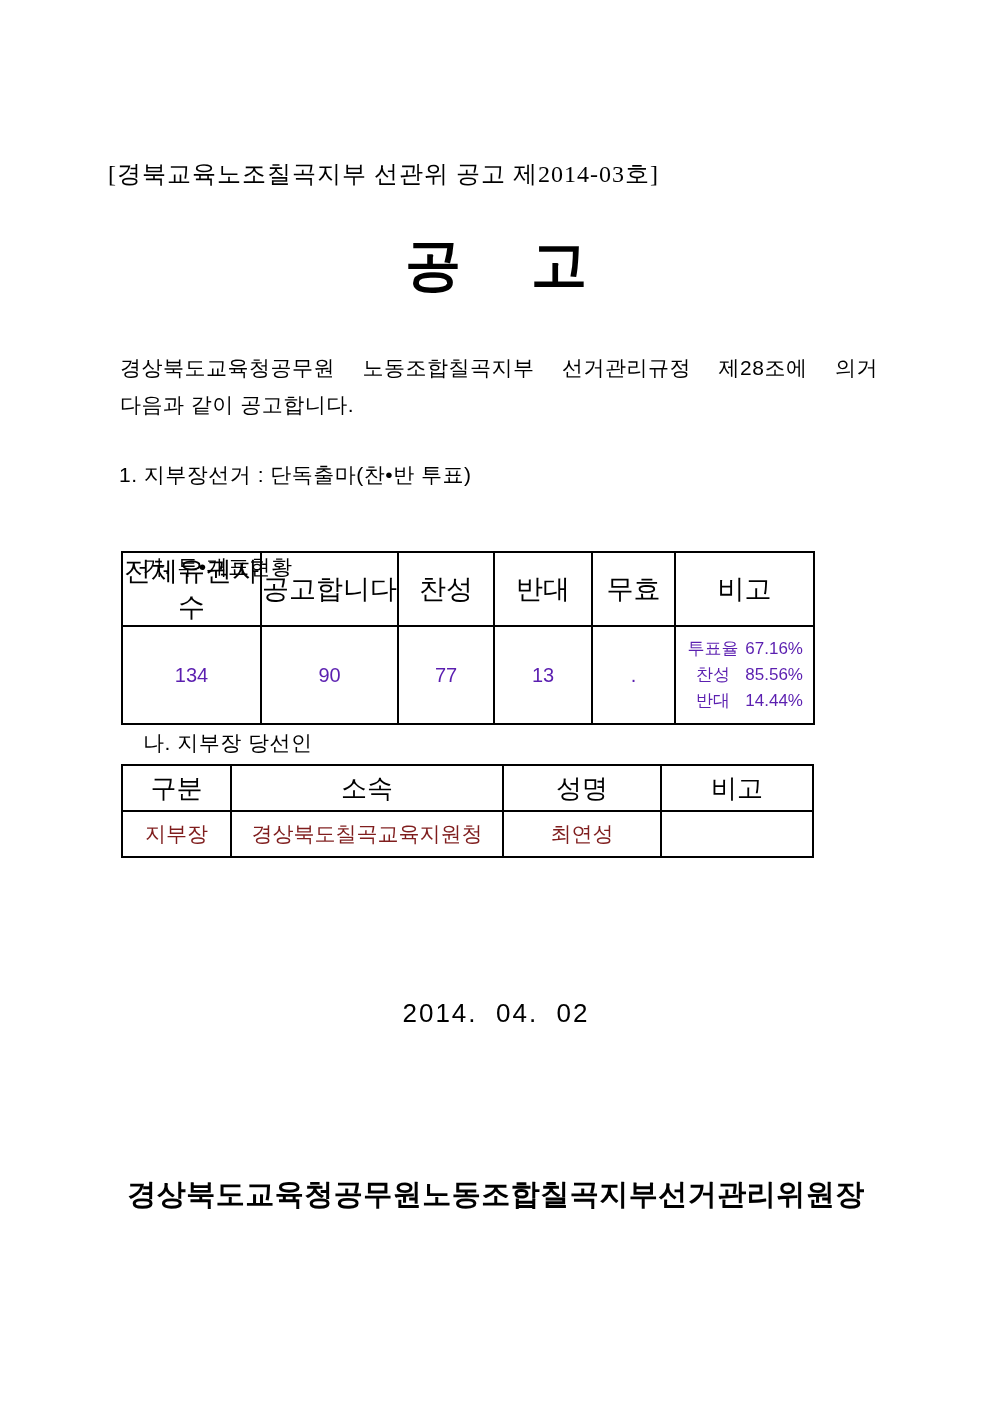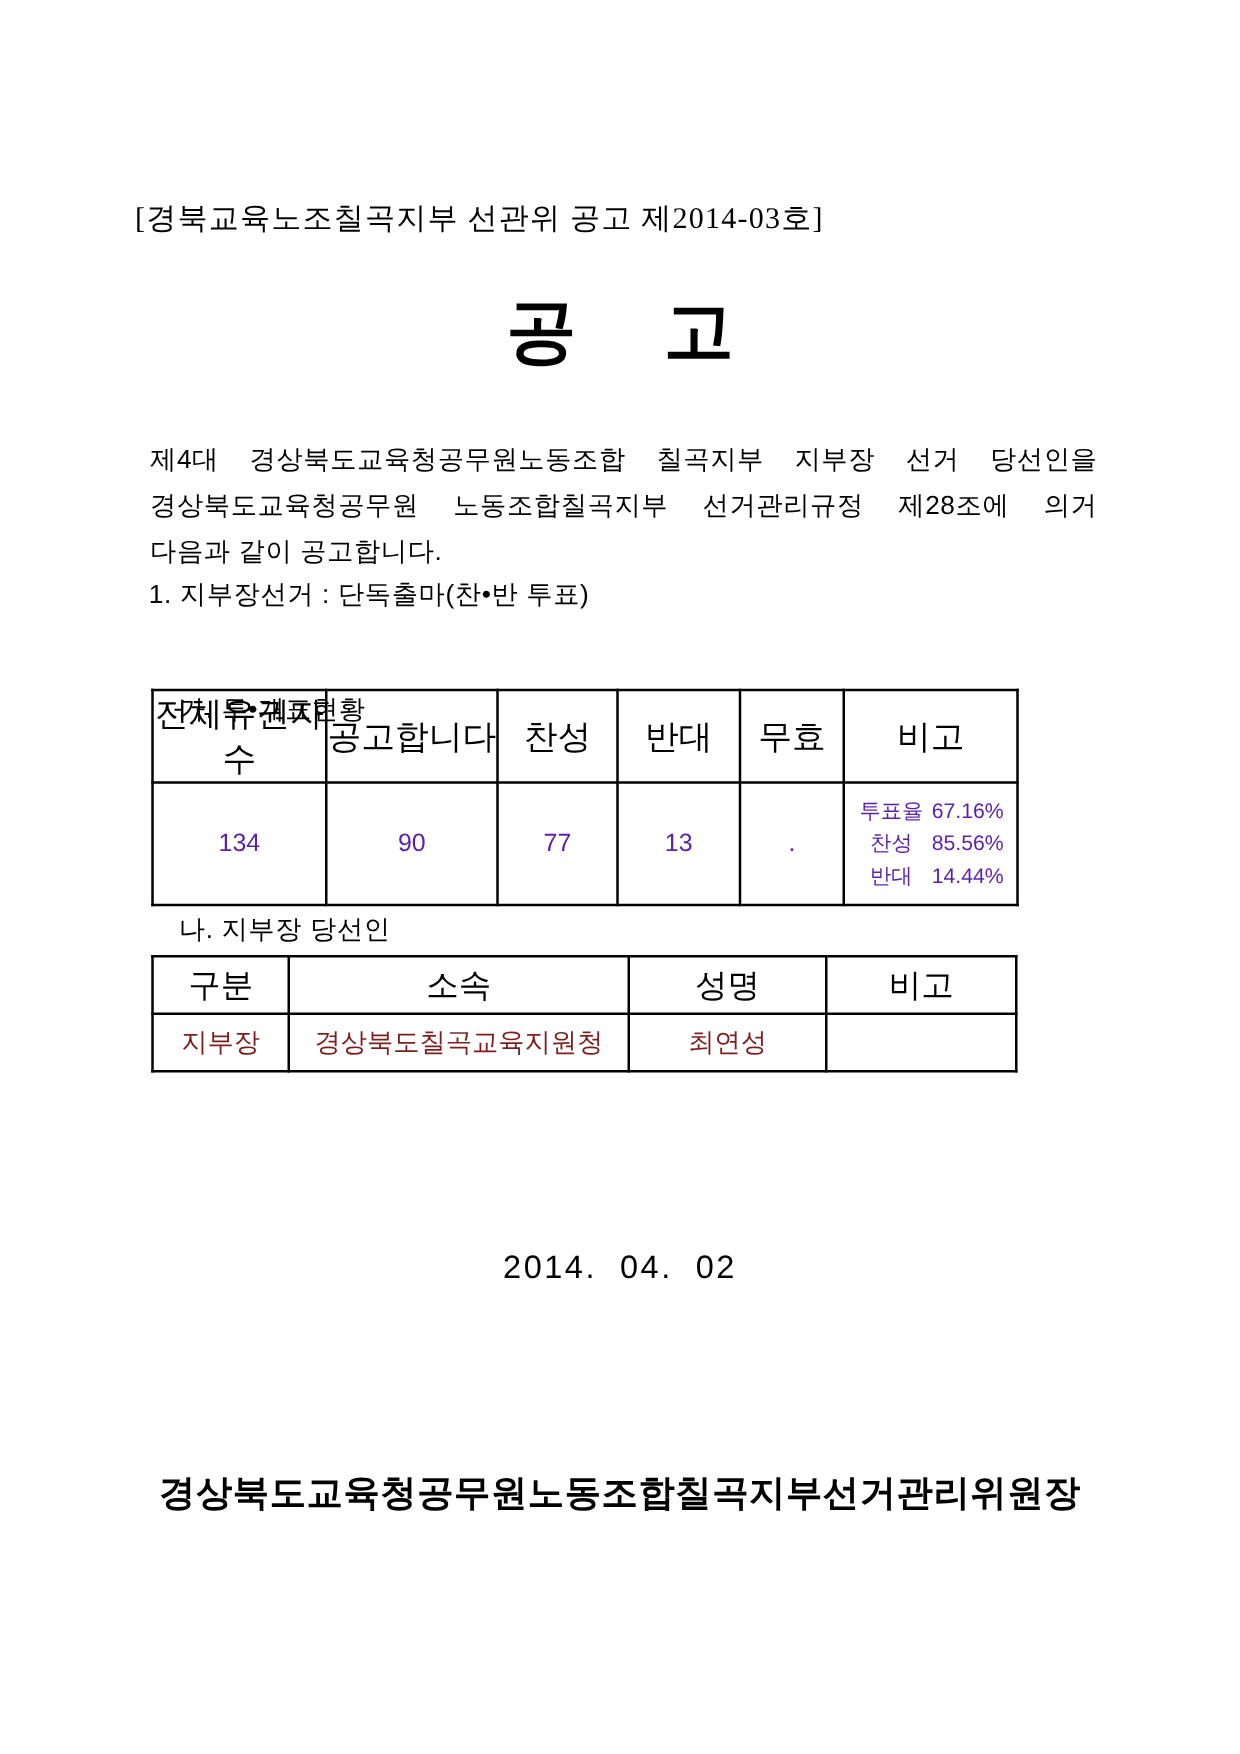--- a/index.html
+++ b/index.html
@@ -139,7 +139,6 @@
   <div class="doc-title serif">공     고</div>
 
   <div class="body-text">
-    <div class="body-line-justify">제4대 경상북도교육청공무원노동조합 칠곡지부 지부장 선거 당선인을</div>
     <div class="body-line-justify">경상북도교육청공무원 노동조합칠곡지부 선거관리규정 제28조에 의거</div>
     <div>다음과 같이 공고합니다.</div>
   </div>

